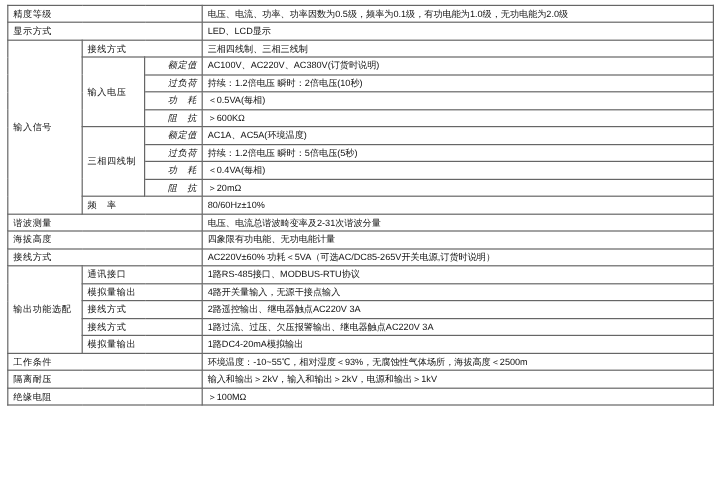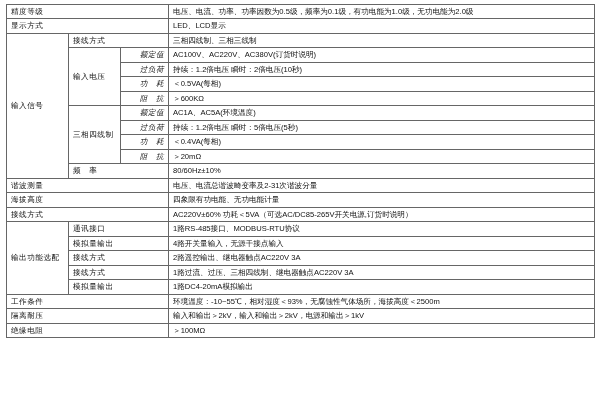--- a/index.html
+++ b/index.html
@@ -152,7 +152,7 @@
       </tr>
       <tr>
         <td class="lab2" colspan="2">接线方式</td>
-        <td class="val">1路过流、过压、三相四线制、继电器触点AC220V 3A</td>
+        <td class="val">1路过流、过压、欠压报警输出、继电器触点AC220V 3A</td>
       </tr>
       <tr>
         <td class="lab2" colspan="2">模拟量输出</td>

